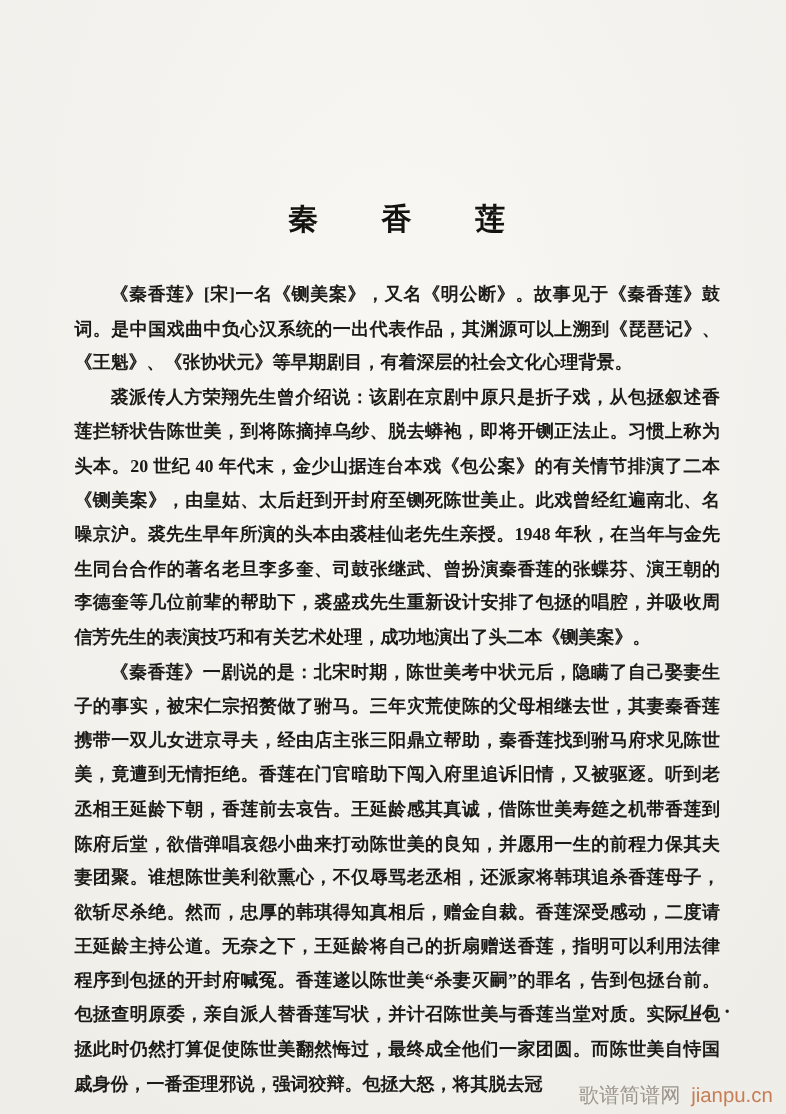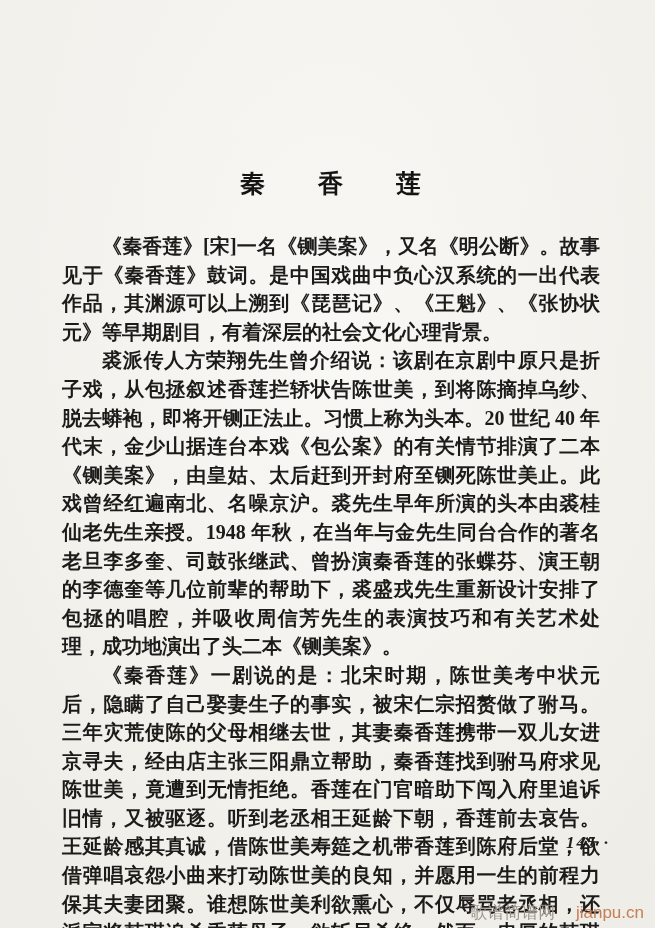--- a/index.html
+++ b/index.html
@@ -39,7 +39,7 @@
   }
   .body-text p {
     margin: 0;
-    font-size: 20px;
+    font-size: 15px;
     line-height: 28.6px;
     text-align: justify;
     text-justify: inter-ideograph;

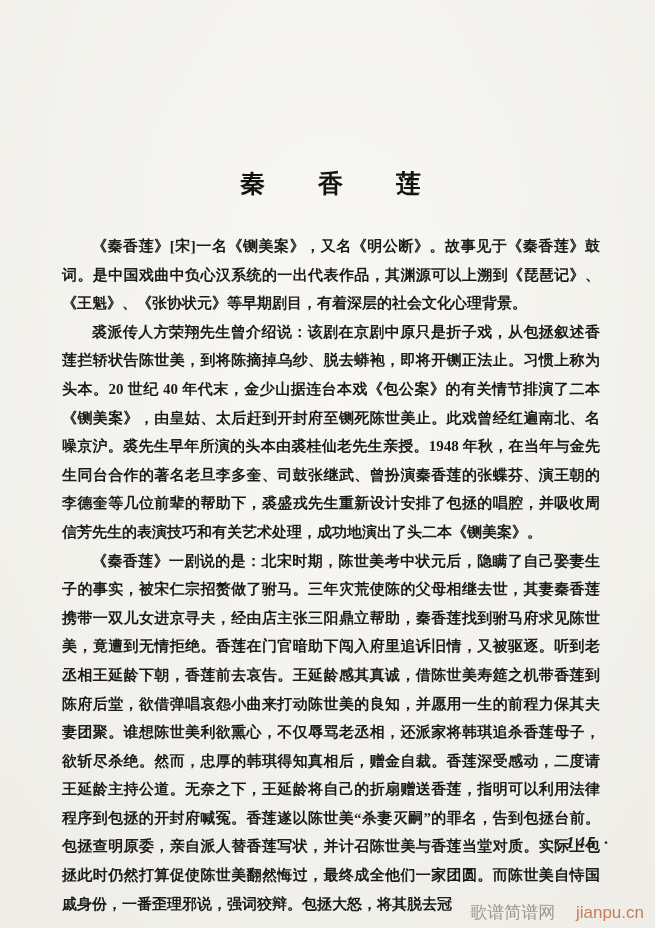--- a/index.html
+++ b/index.html
@@ -66,7 +66,7 @@
     white-space: nowrap;
   }
   .watermark .site-name { color: #9d968e; }
-  .watermark .site-url  { color: #c77d55; margin-left: 16px; }
+  .watermark .site-url  { color: #c77d55; margin-left: 4px; }
 </style>
 </head>
 <body>

